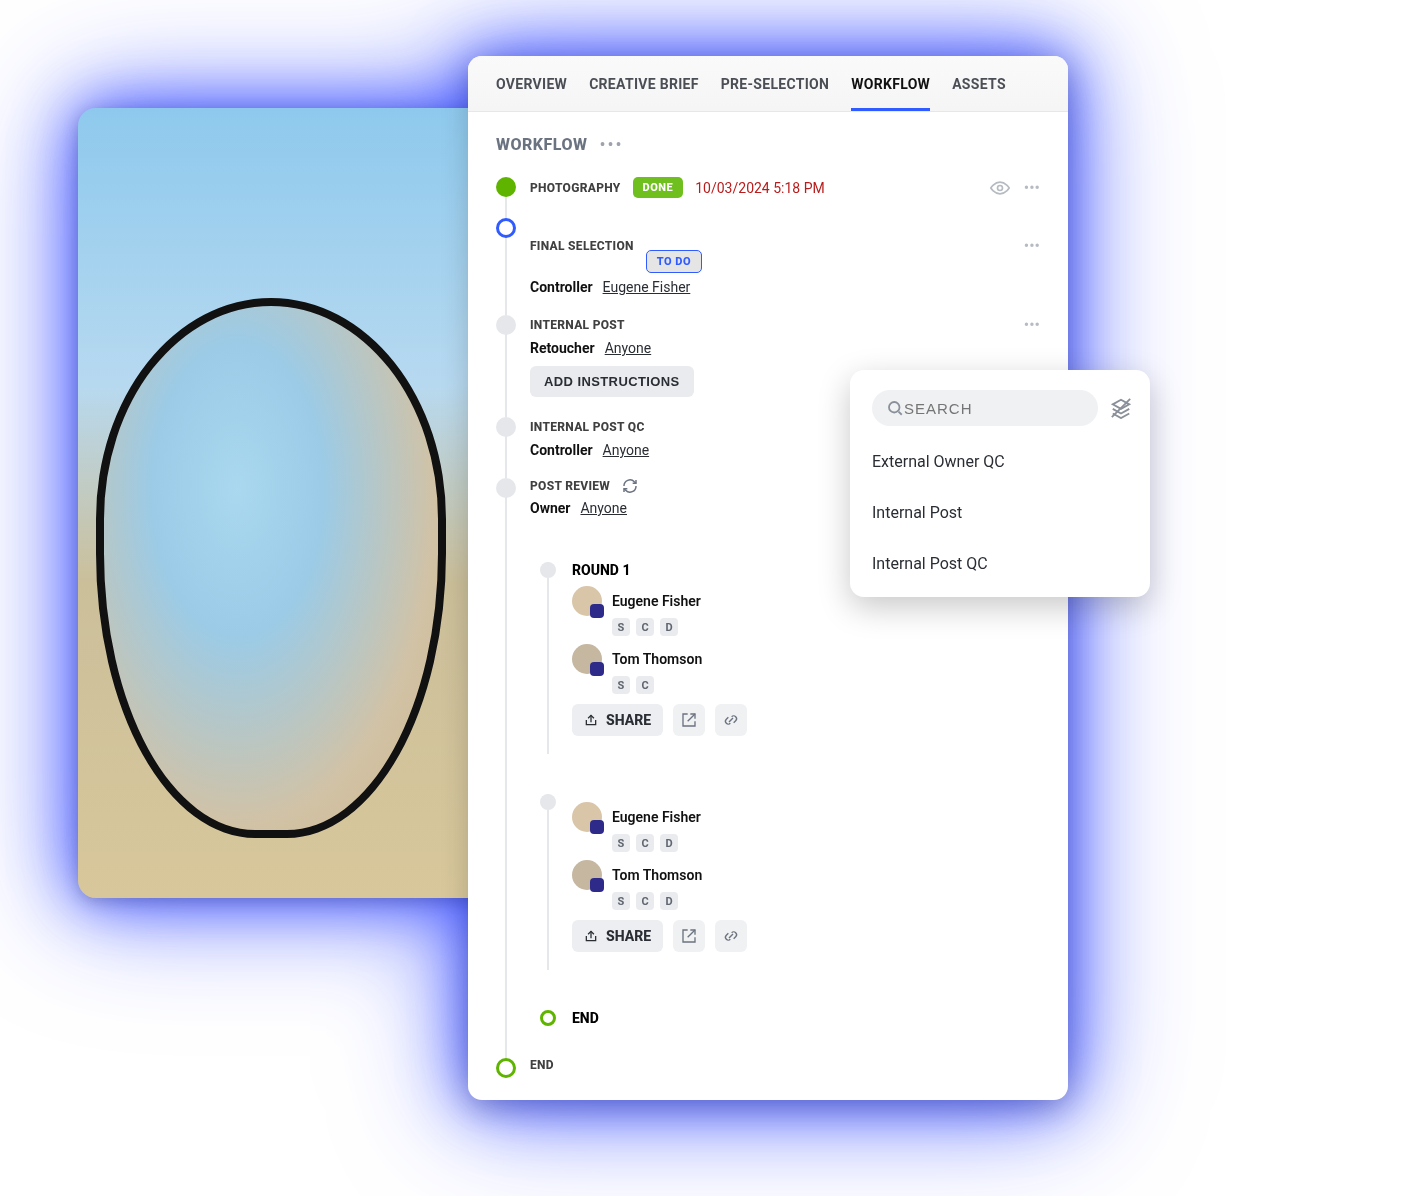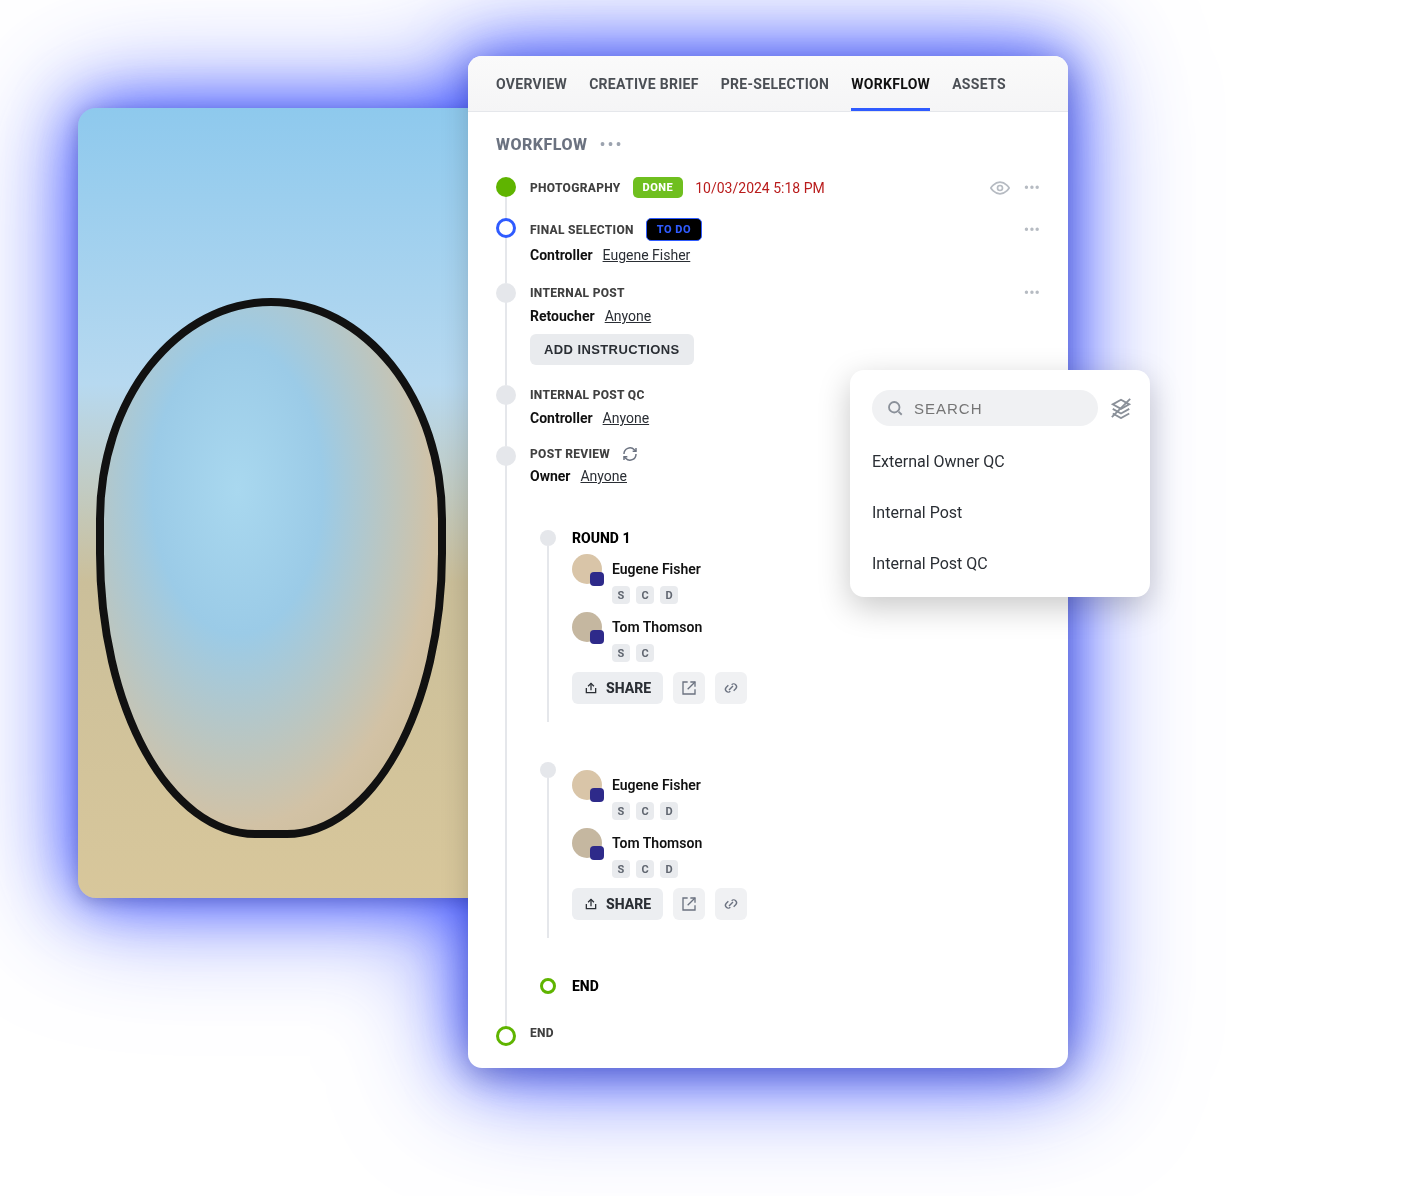--- a/index.html
+++ b/index.html
@@ -133,7 +133,7 @@
     border-radius: 5px;
   }
   .badge.done { background: #6fbf1f; color: #fff; }
-  .badge.todo { border: 1.5px solid #2f5bff; color: #2f5bff; background:#000000; }
+  .badge.todo { border: 1.5px solid #2f5bff; color: #2f5bff; background:#e5e5e5;margin-top:32px; }
   .timestamp { font-size: 14px; color: #b91c1c; }
   .step-actions {
     margin-left: auto;

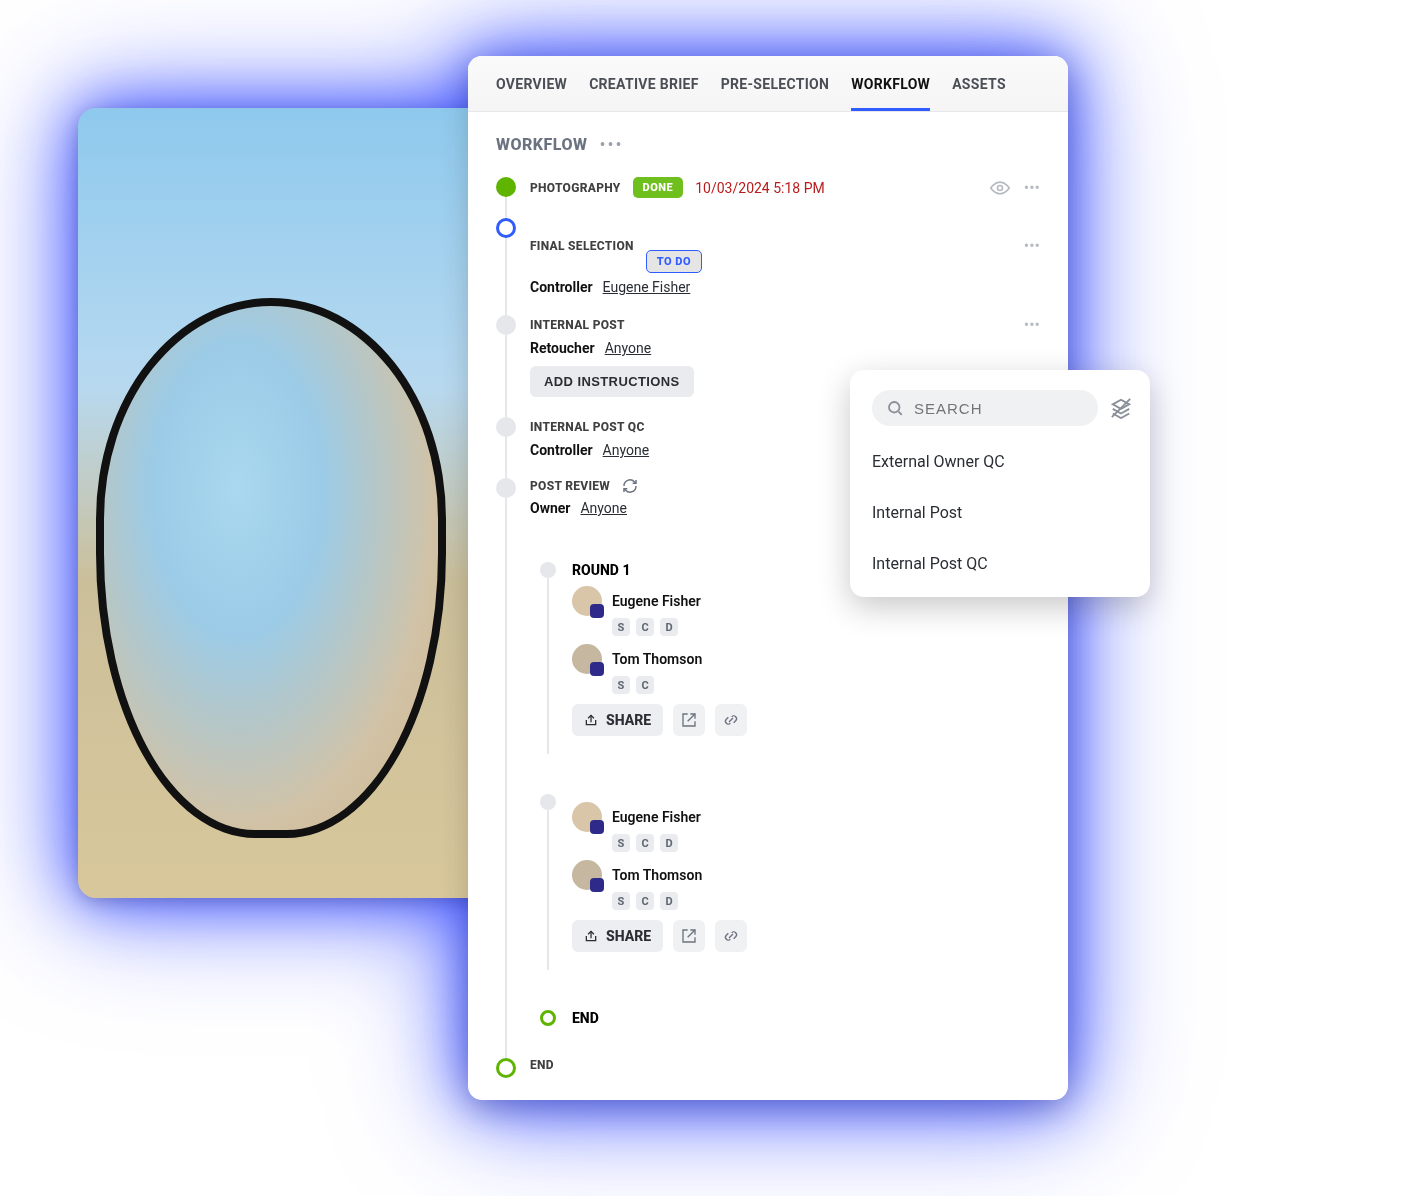--- a/index.html
+++ b/index.html
@@ -242,7 +242,7 @@
     padding:0 18px 10px 22px;
   }
   .search-box{
-    flex:1; display:flex; align-items:center; gap:10px;
+    flex:1; display:flex; align-items:center; 
     background:#f0f1f3; border-radius:22px;
     padding:9px 14px;
   }

